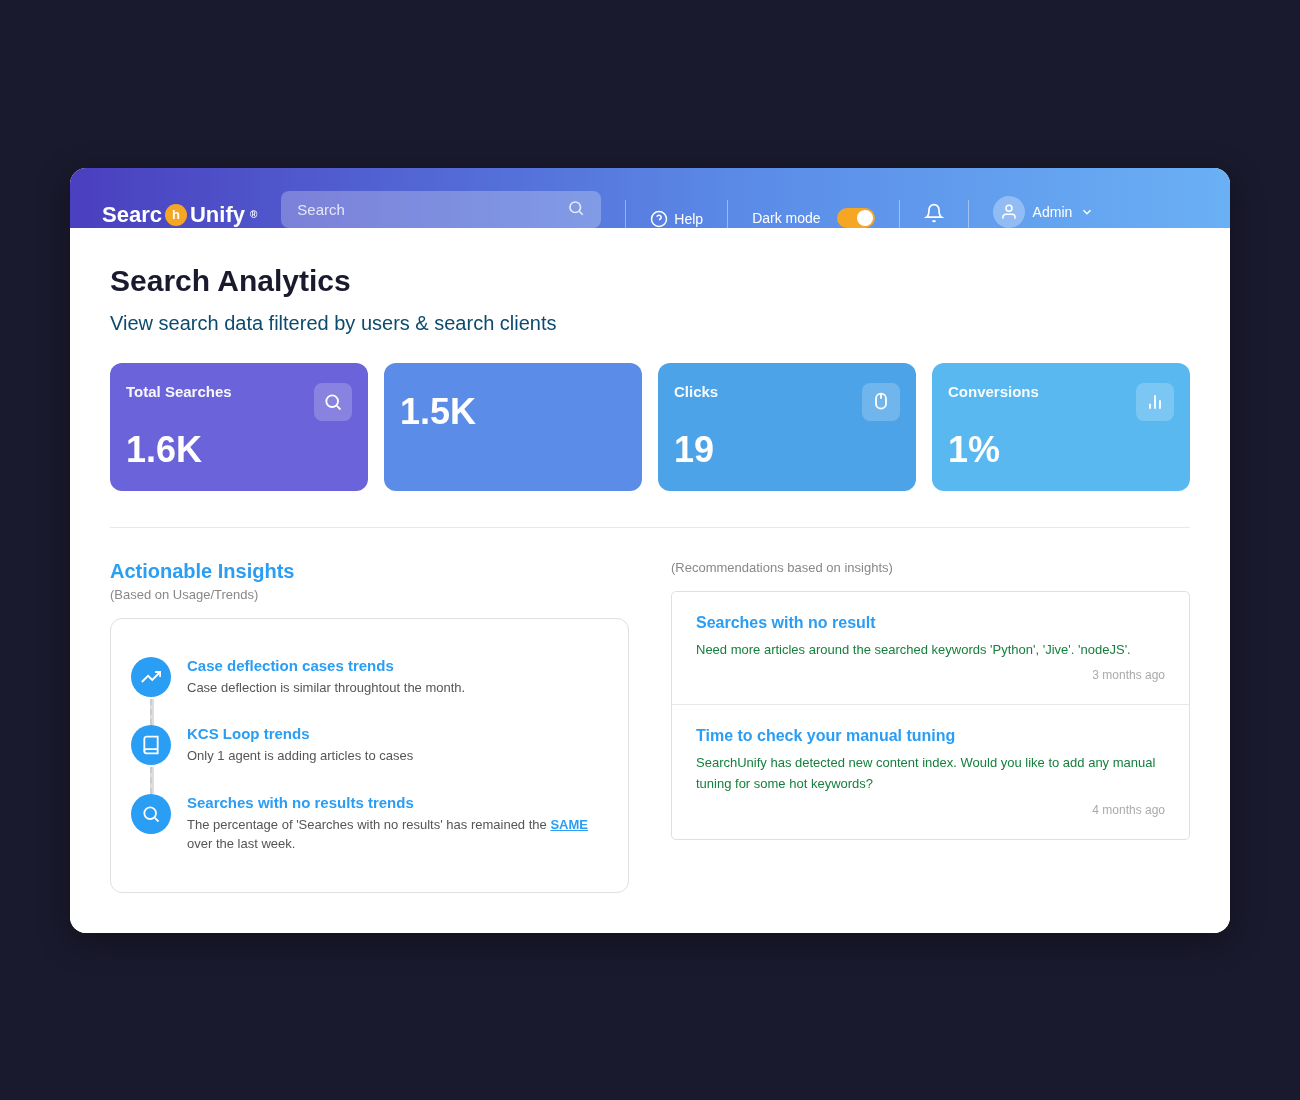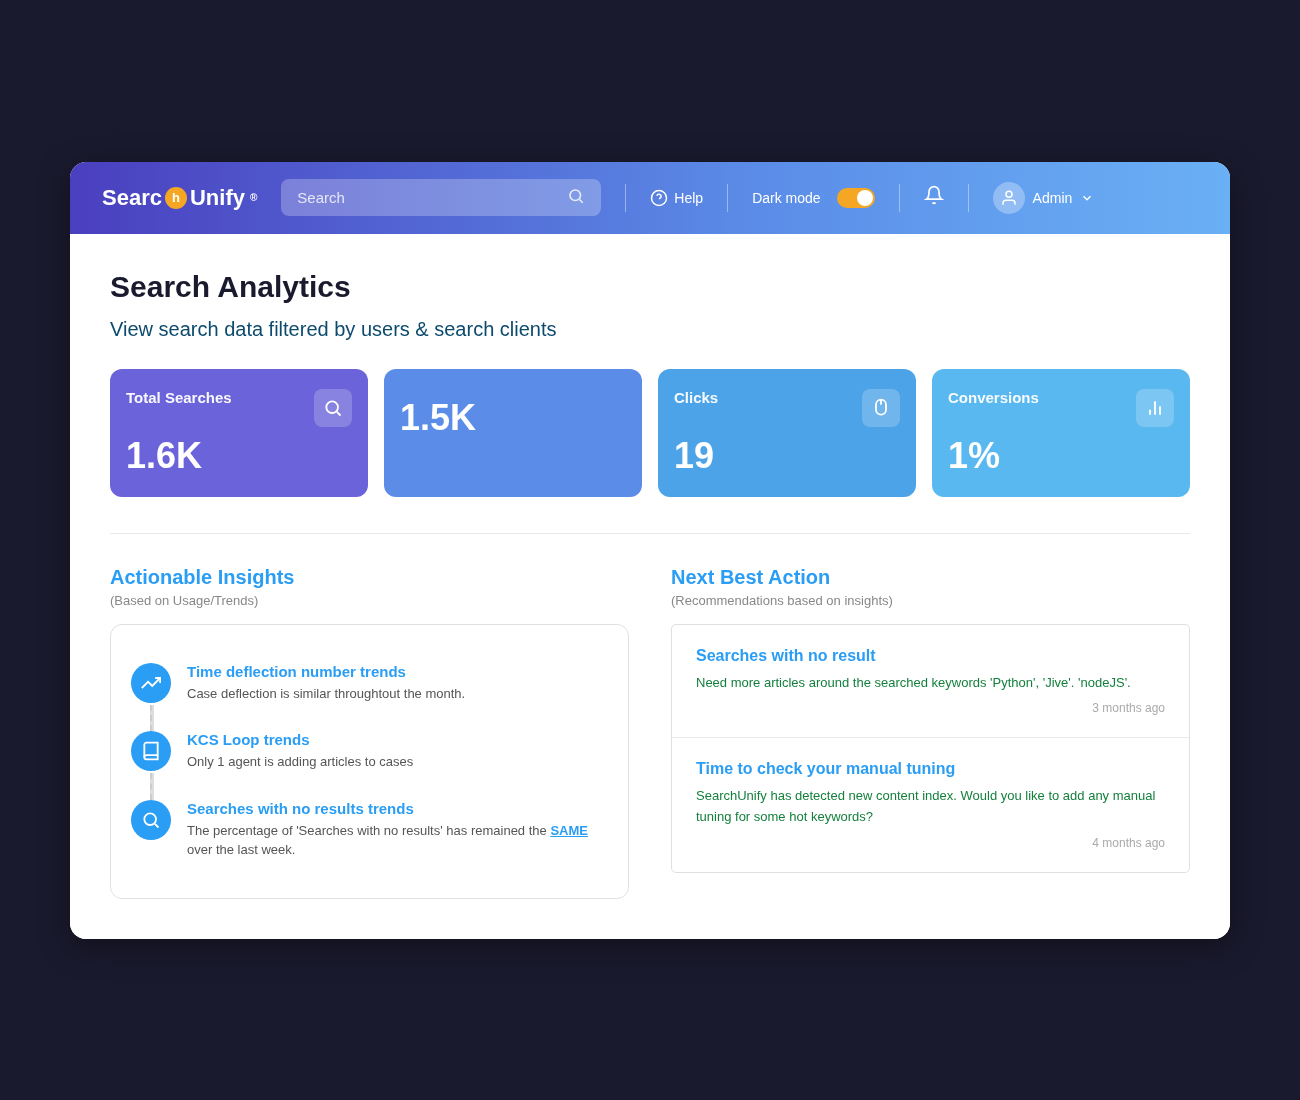--- a/index.html
+++ b/index.html
@@ -23,9 +23,9 @@
     .header {
       background: linear-gradient(90deg, #4a3fbf 0%, #5b8de8 60%, #6ab0f5 100%);
       padding: 0 32px;
-      height: 72px;
-      display: flex;
-      align-items: center;
+      height: 60px;
+      display: flex;
+      align-items: flex-end;
       gap: 24px;
     }
     .logo {

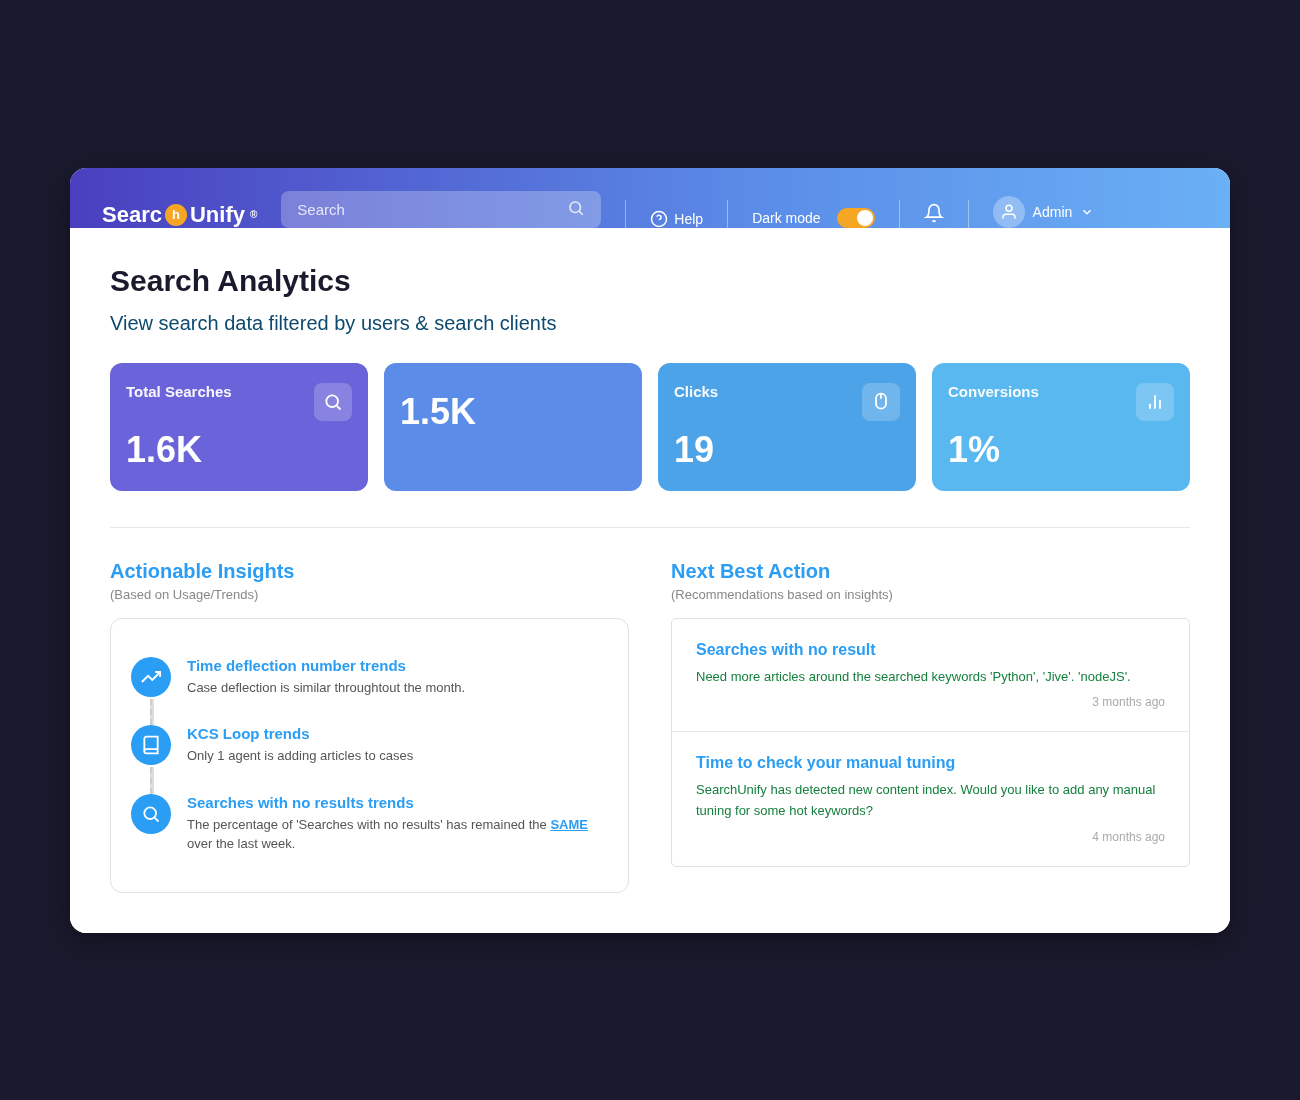--- a/index.html
+++ b/index.html
@@ -488,7 +488,6 @@
       </div>
 
       <div>
-        <h2 class="section-title">Next Best Action</h2>
         <p class="section-subtitle">(Recommendations based on insights)</p>
 
         <div class="nba-container">

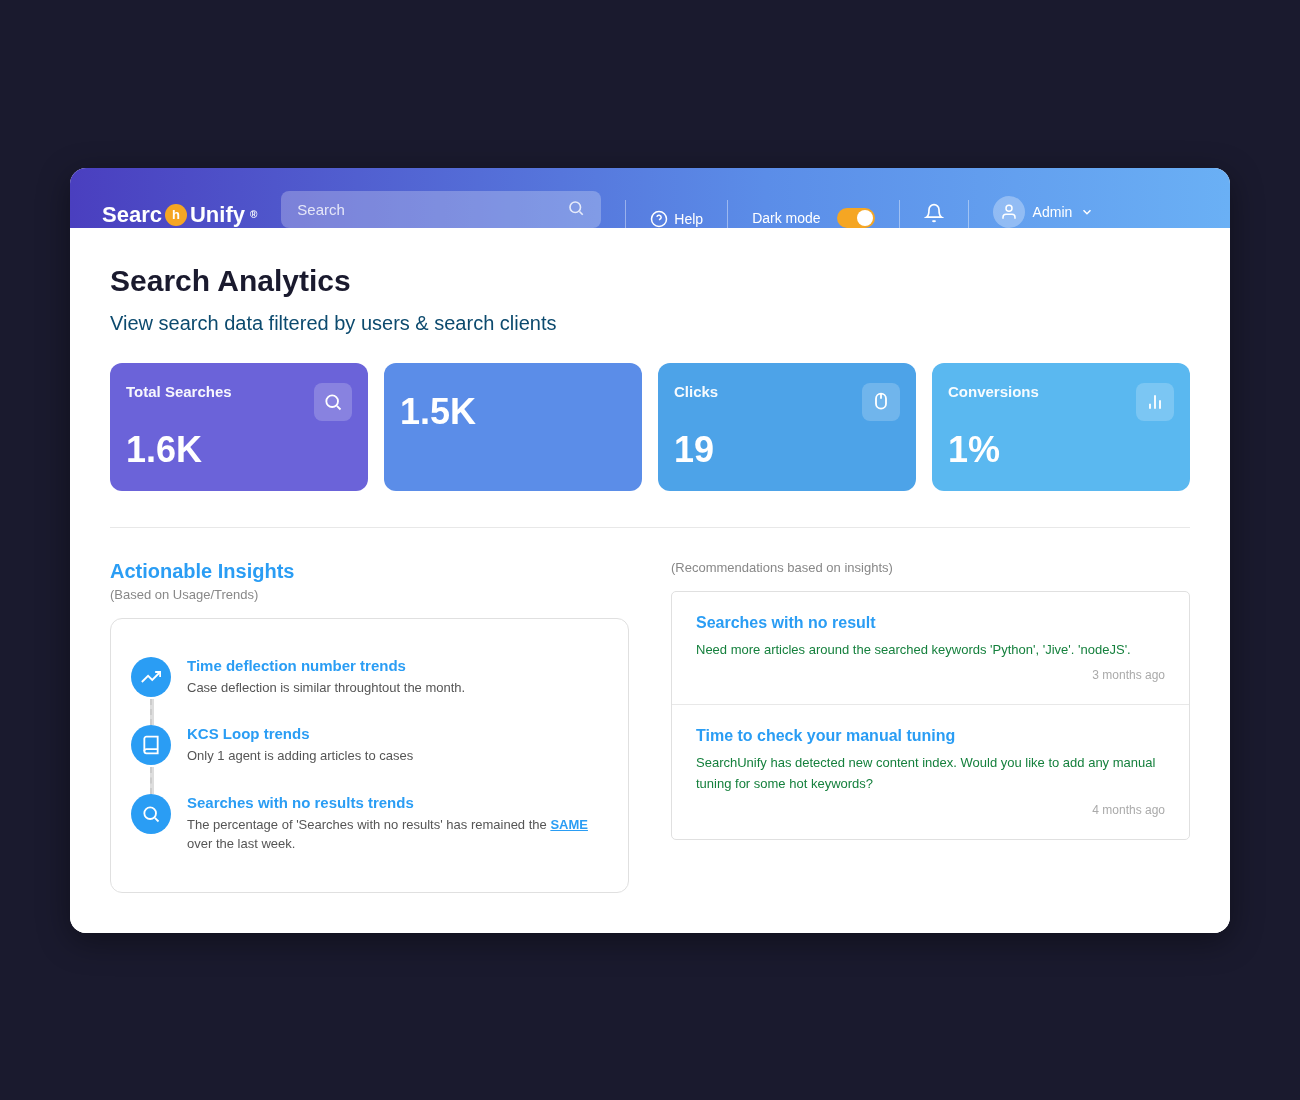--- a/index.html
+++ b/index.html
@@ -451,7 +451,7 @@
               </svg>
             </div>
             <div class="insight-content">
-              <div class="insight-title">Time deflection number trends</div>
+              <div class="insight-title">Case deflection cases trends</div>
               <div class="insight-desc">Case deflection is similar throughtout the month.</div>
             </div>
           </div>

